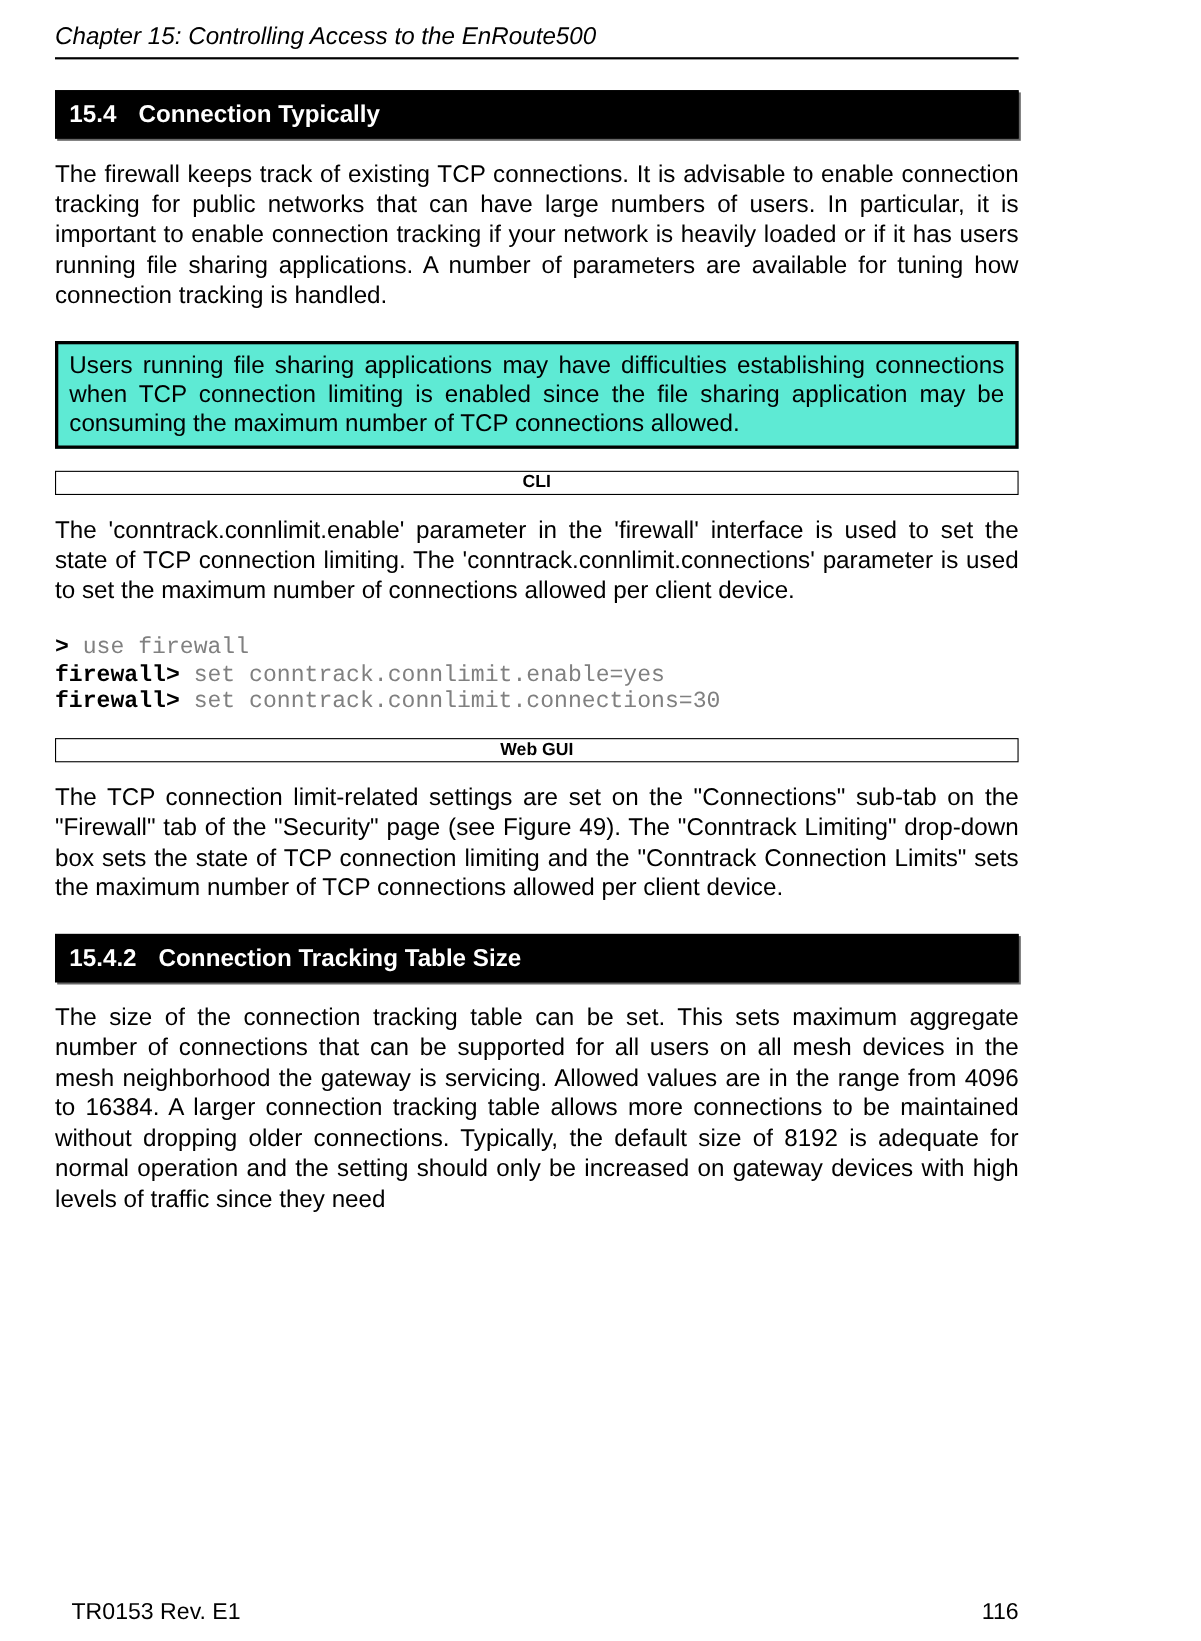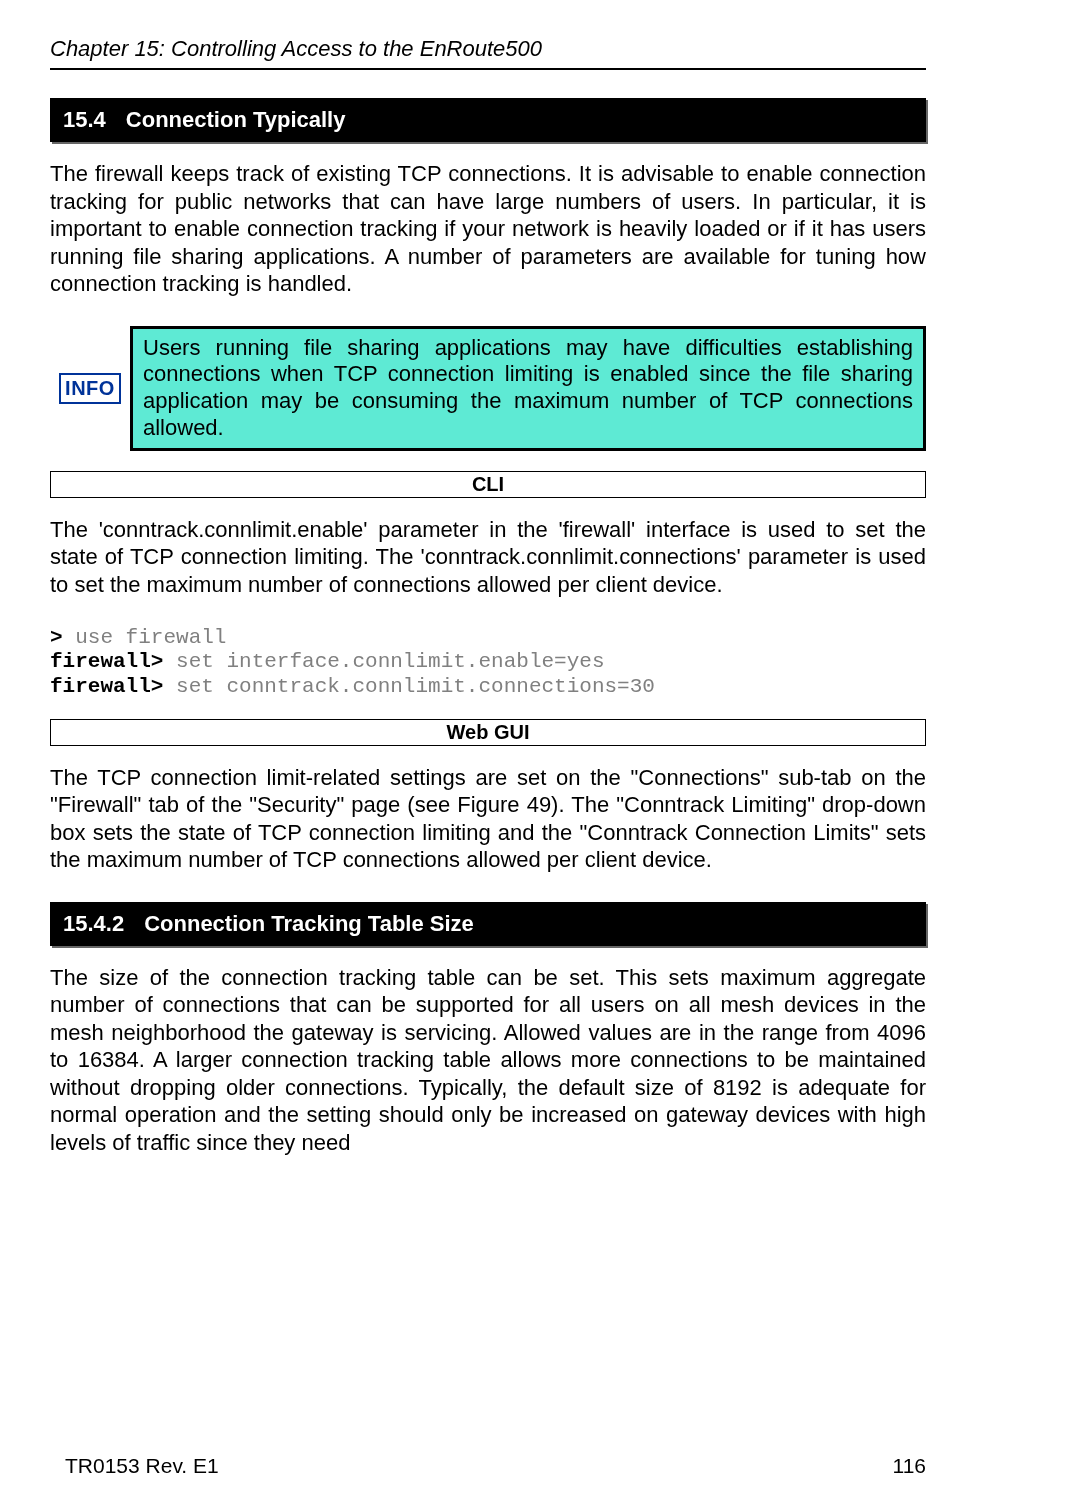--- a/index.html
+++ b/index.html
@@ -15,7 +15,7 @@
     height: 1492px;
     position: relative;
     box-sizing: border-box;
-    padding: 36px 50px 0 50px;
+    padding: 20px 50px 0 50px;
   }
   .chapter-header {
     font-style: italic;

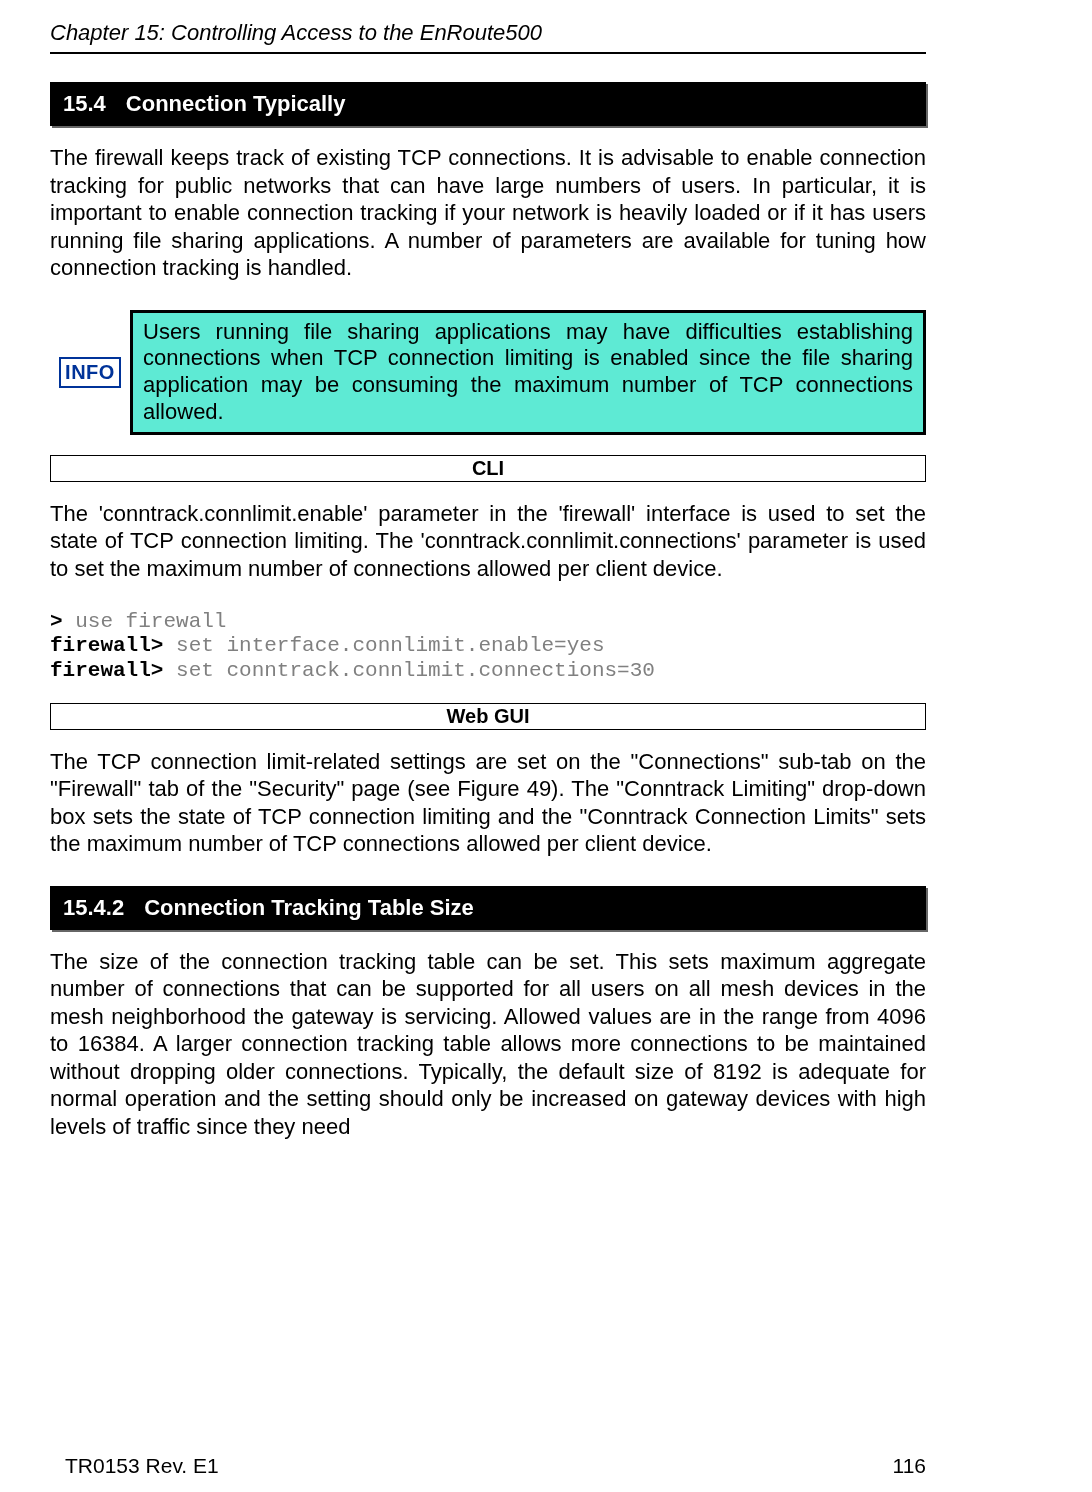--- a/index.html
+++ b/index.html
@@ -119,9 +119,6 @@
 
 
   <div class="info-row">
-    <div class="info-badge-col">
-      <div class="info-badge">INFO</div>
-    </div>
     <div class="info-box">Users running file sharing applications may have difficulties establishing connections when TCP connection limiting is enabled since the file sharing application may be consuming the maximum number of TCP connections allowed.</div>
   </div>
 

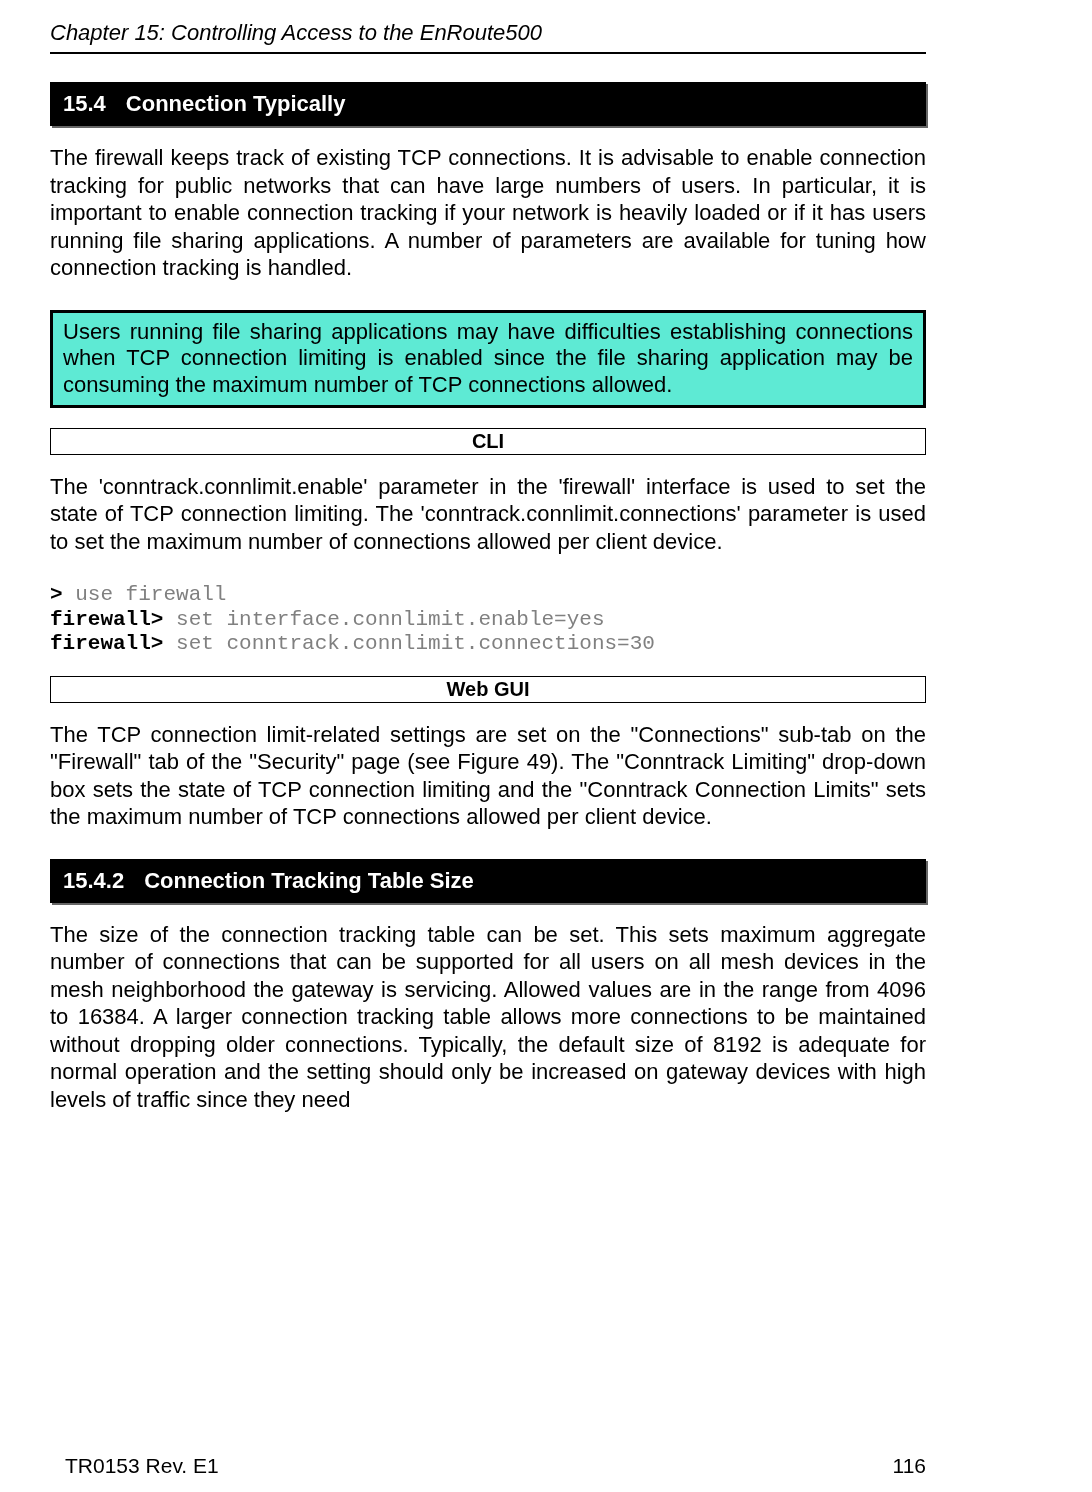--- a/index.html
+++ b/index.html
@@ -78,7 +78,7 @@
     border: 1px solid #000;
     text-align: center;
     font-weight: bold;
-    font-size: 20px;
+    font-size: 16px;
     padding: 1px 0;
     margin-bottom: 18px;
     width: 100%;

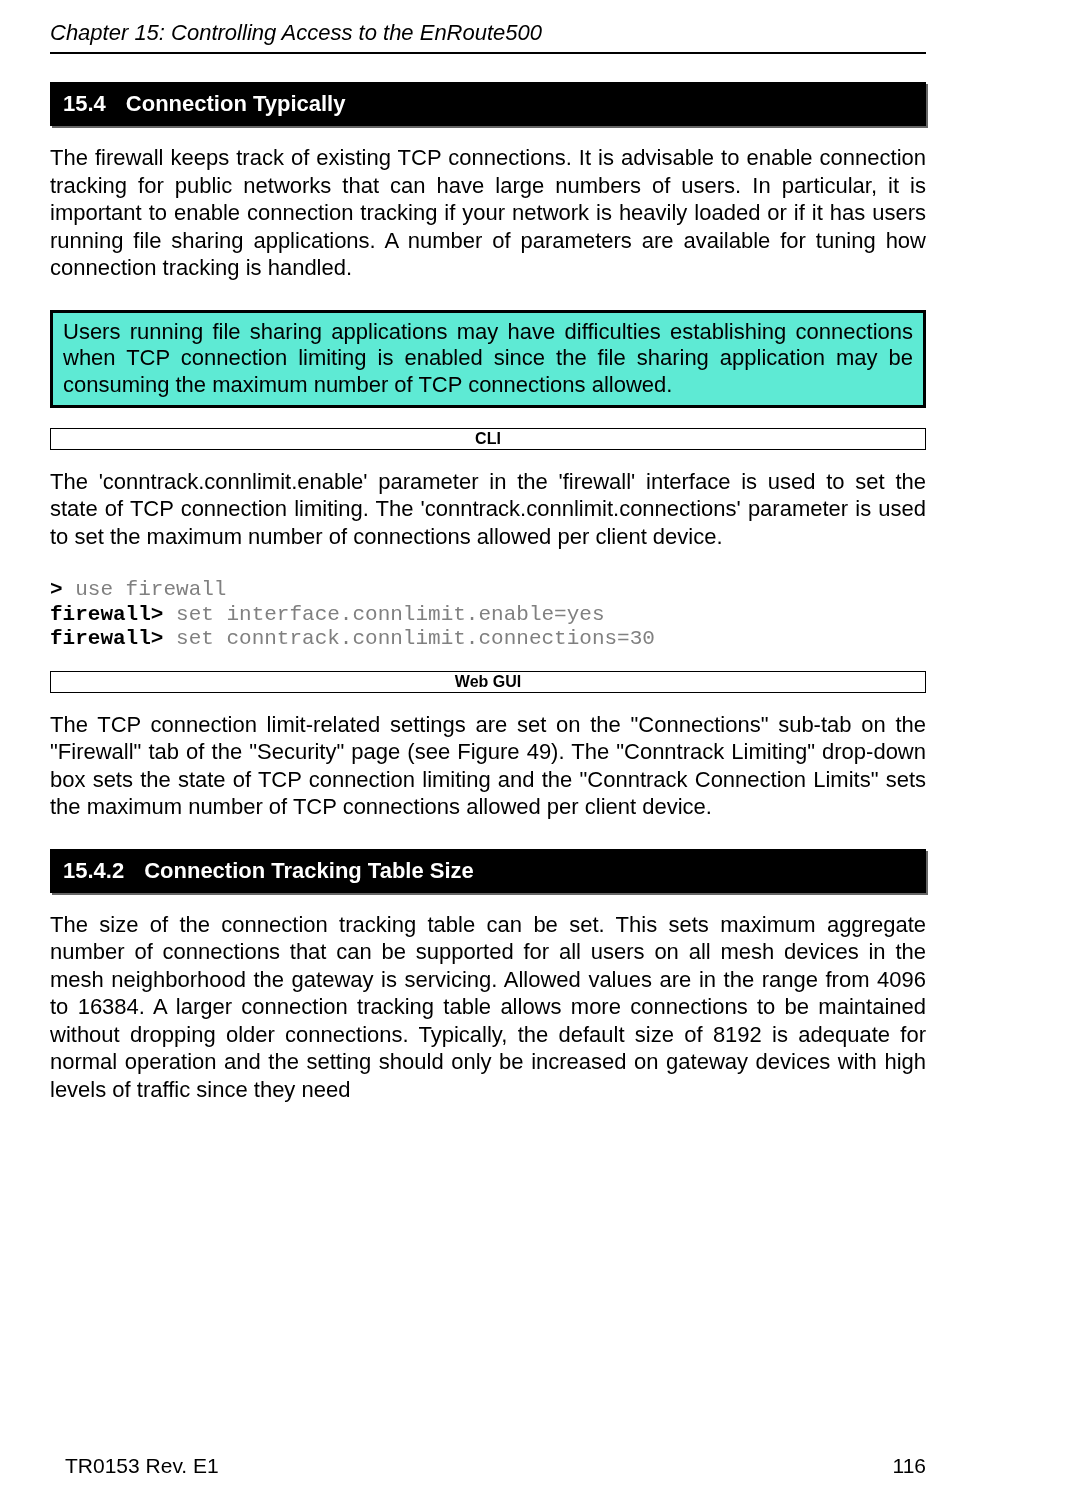--- a/index.html
+++ b/index.html
@@ -127,7 +127,7 @@
   <div class="body-text">The 'conntrack.connlimit.enable' parameter in the 'firewall' interface is used to set the state of TCP connection limiting. The 'conntrack.connlimit.connections' parameter is used to set the maximum number of connections allowed per client device.</div>
 
   <div class="code-block"><span class="code-prompt">&gt;</span><span class="code-cmd"> use firewall</span>
-<span class="code-prompt">firewall&gt;</span><span class="code-cmd"> set interface.connlimit.enable=yes</span>
+<span class="code-prompt">firewall&gt;</span><span class="code-cmd"> set conntrack.connlimit.enable=yes</span>
 <span class="code-prompt">firewall&gt;</span><span class="code-cmd"> set conntrack.connlimit.connections=30</span></div>
 
   <div class="label-box">Web GUI</div>

